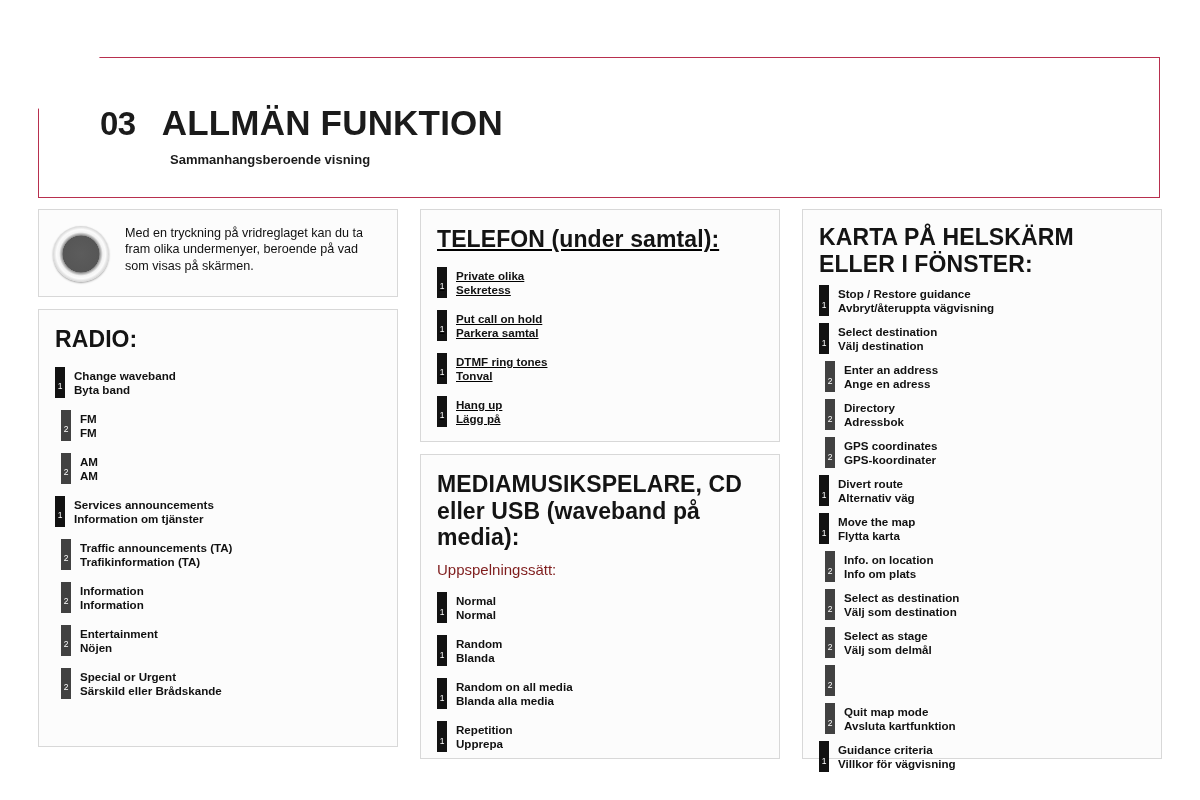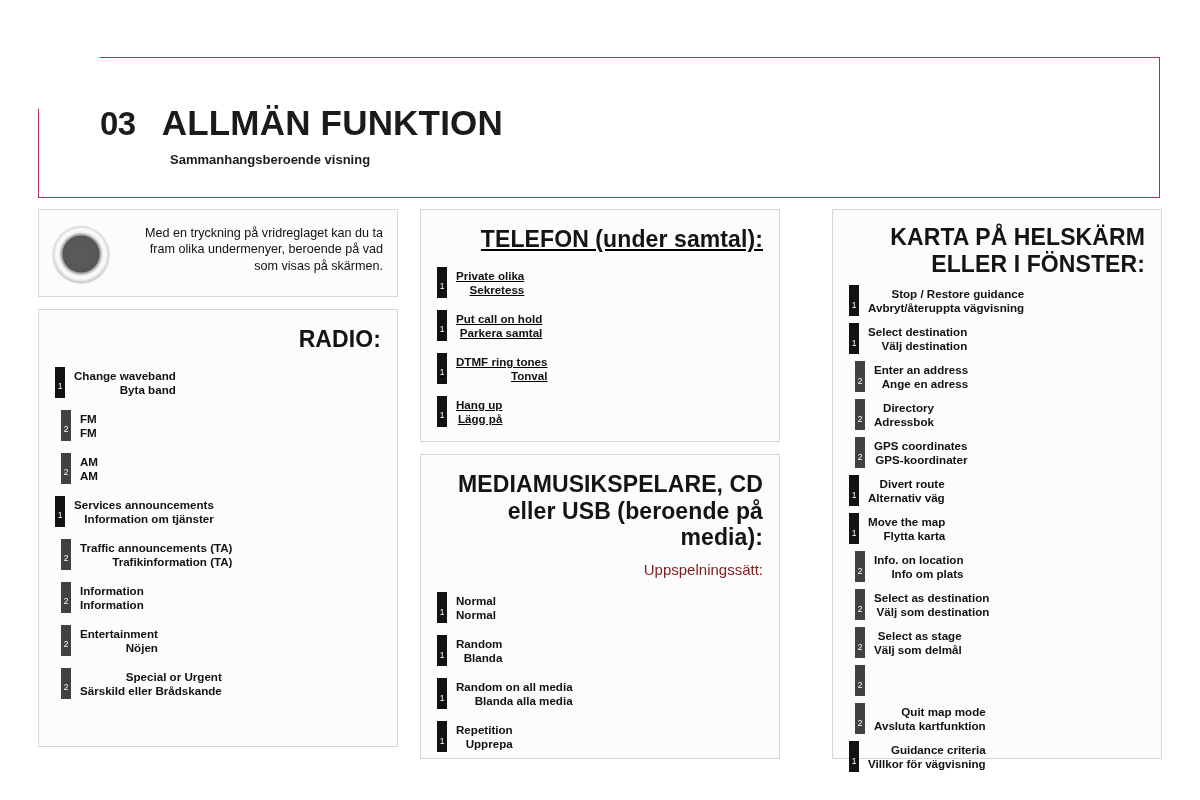--- a/index.html
+++ b/index.html
@@ -41,7 +41,7 @@
   
   .columns{
     position:absolute;left:38px;top:209px;width:1124px;height:550px;
-    display:flex;gap:22px;text-align:right;
+    display:flex;gap:22px;
   }
   .col{width:360px;display:flex;flex-direction:column;gap:12px;}
   .col-right{width:360px;}

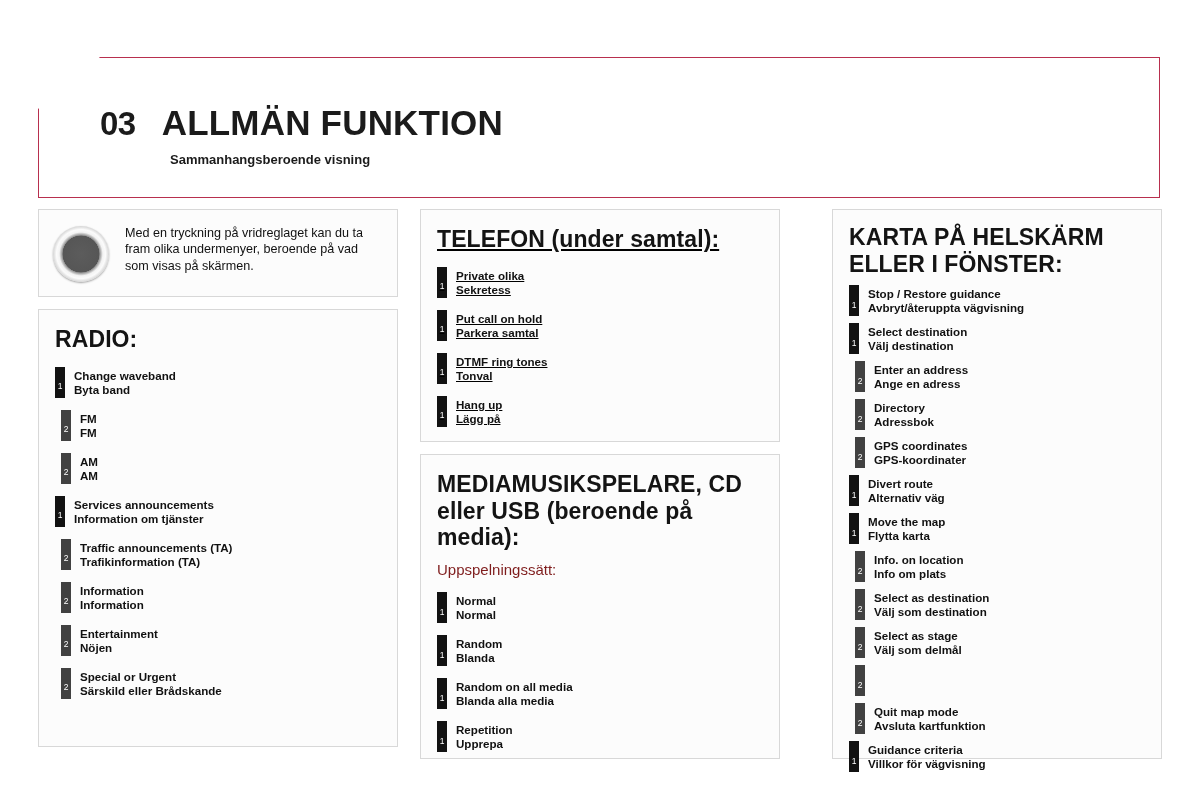--- a/index.html
+++ b/index.html
@@ -117,7 +117,7 @@
   .radio-panel{min-height:438px;}
   .tel-panel{min-height:233px;text-decoration:underline;}
   .media-panel{min-height:305px;}
-  .map-panel{min-height:550px;padding-top:12px;margin-left:30px;}
+  .map-panel{min-height:550px;padding-top:12px;}
   .map-panel .items .item{margin-bottom:7px;}
   .map-panel .section-title{margin-bottom:8px;}
 </style>

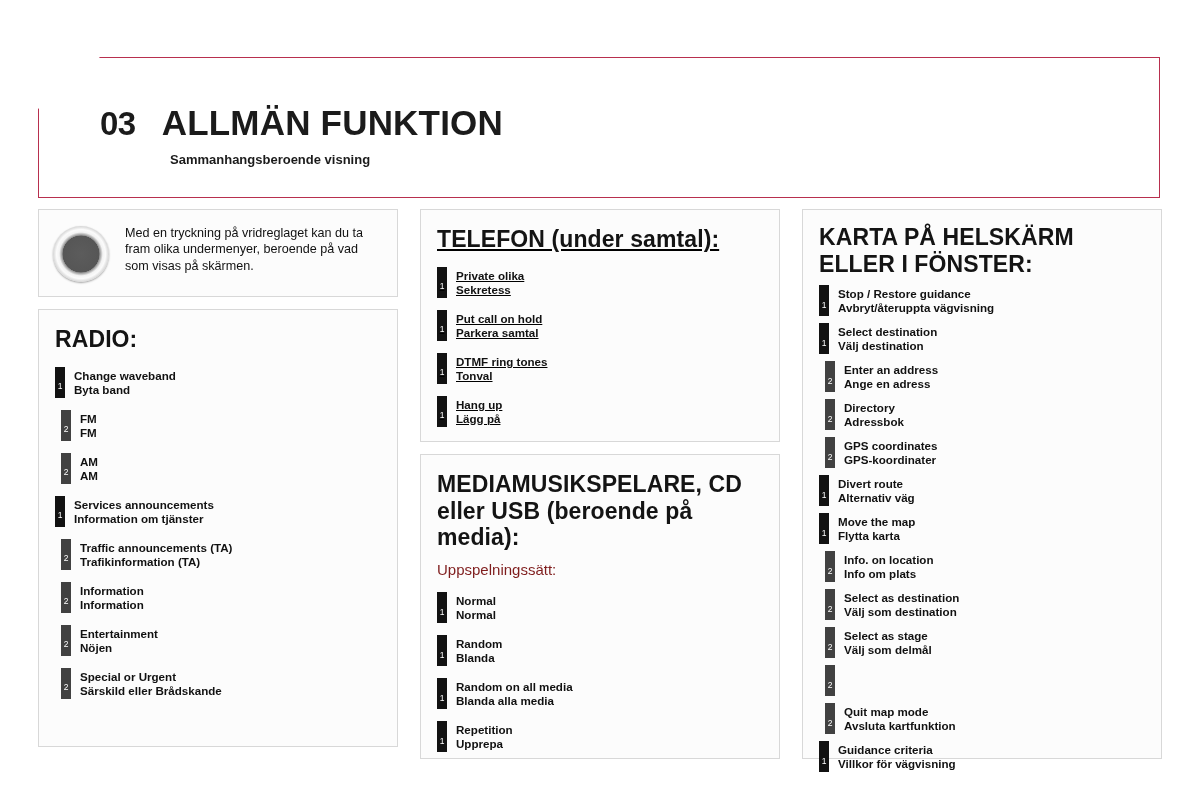--- a/index.html
+++ b/index.html
@@ -271,7 +271,7 @@
       </div>
 
       <div class="panel media-panel">
-        <div class="section-title small-gap">MEDIAMUSIKSPELARE, CD eller USB (beroende på media):</div>
+        <div class="section-title small-gap">MEDIAMUSIKSPELARE, CD eller USB (waveband på media):</div>
         <div class="subtitle">Uppspelningssätt:</div>
         <div class="items">
             <div class="item level-1">

